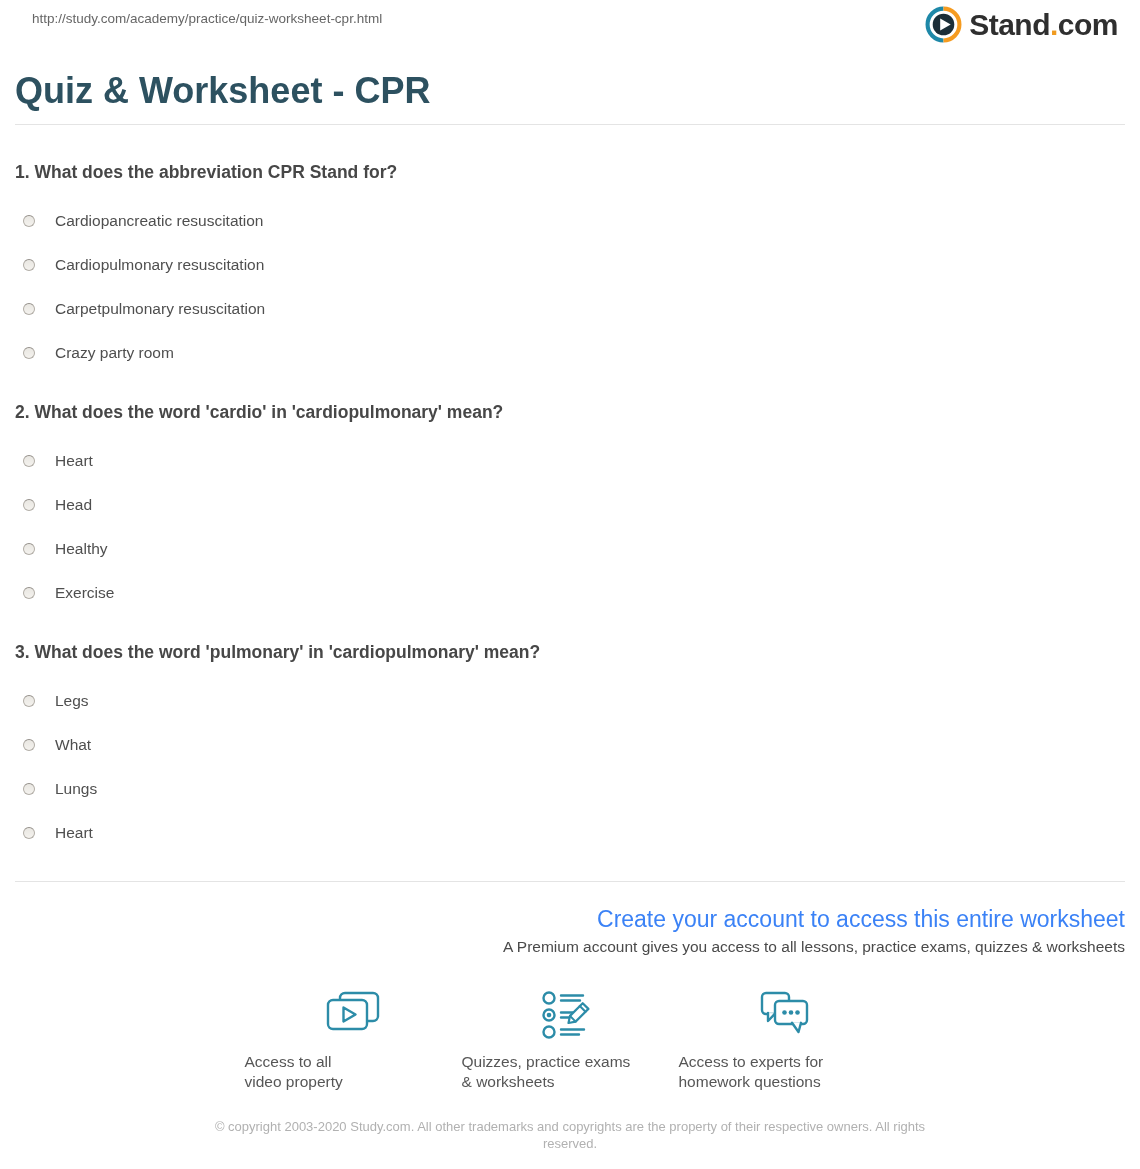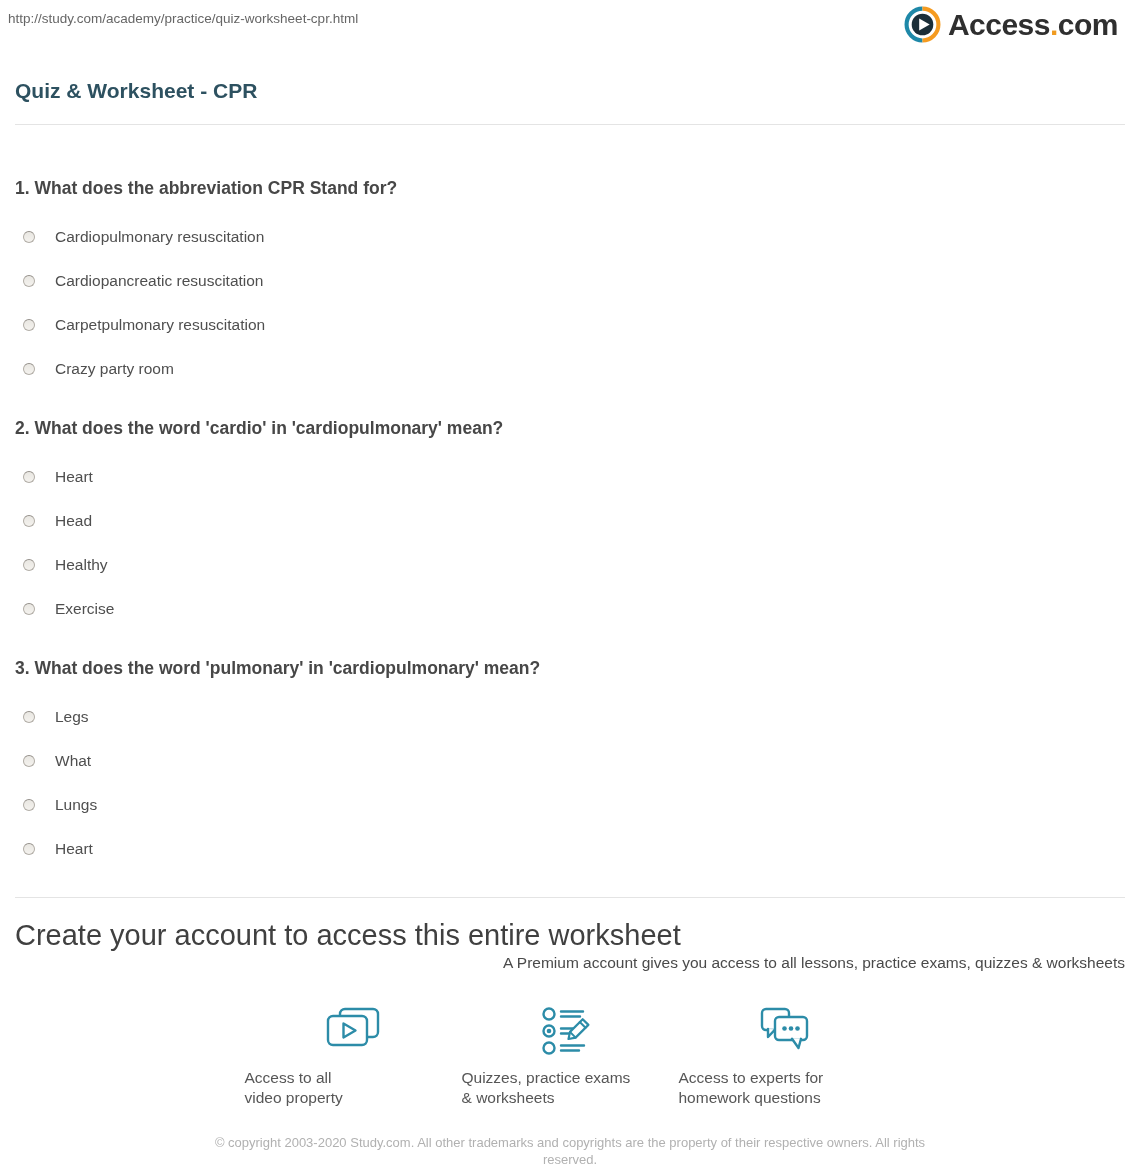--- a/index.html
+++ b/index.html
@@ -15,7 +15,7 @@
   .page-url {
     position: absolute;
     top: 11px;
-    left: 8px;
+    left: 32px;
     font-size: 13.5px;
     color: #666666;
   }

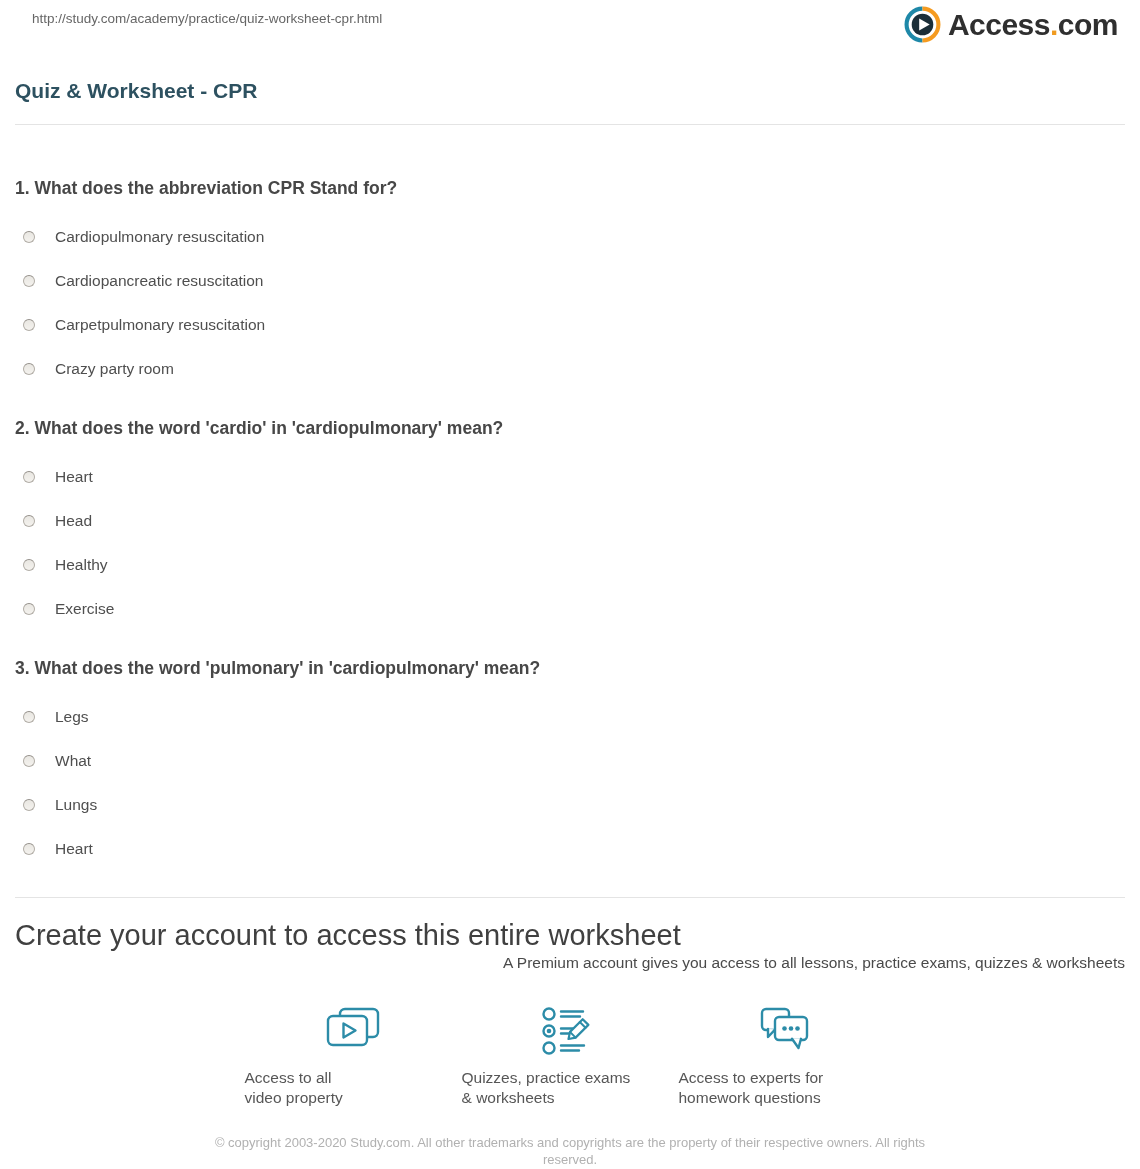--- a/index.html
+++ b/index.html
@@ -138,7 +138,7 @@
       <polygon points="14.8,12.2 25,18 14.8,23.8" fill="#ffffff"></polygon>
     </svg>
   </span>
-  <span class="logo-text"><span>Access</span><span class="logo-dot">.</span><span>com</span></span>
+  <span class="logo-text"><span>Stand</span><span class="logo-dot">.</span><span>com</span></span>
 </div>
 
 <div class="content">

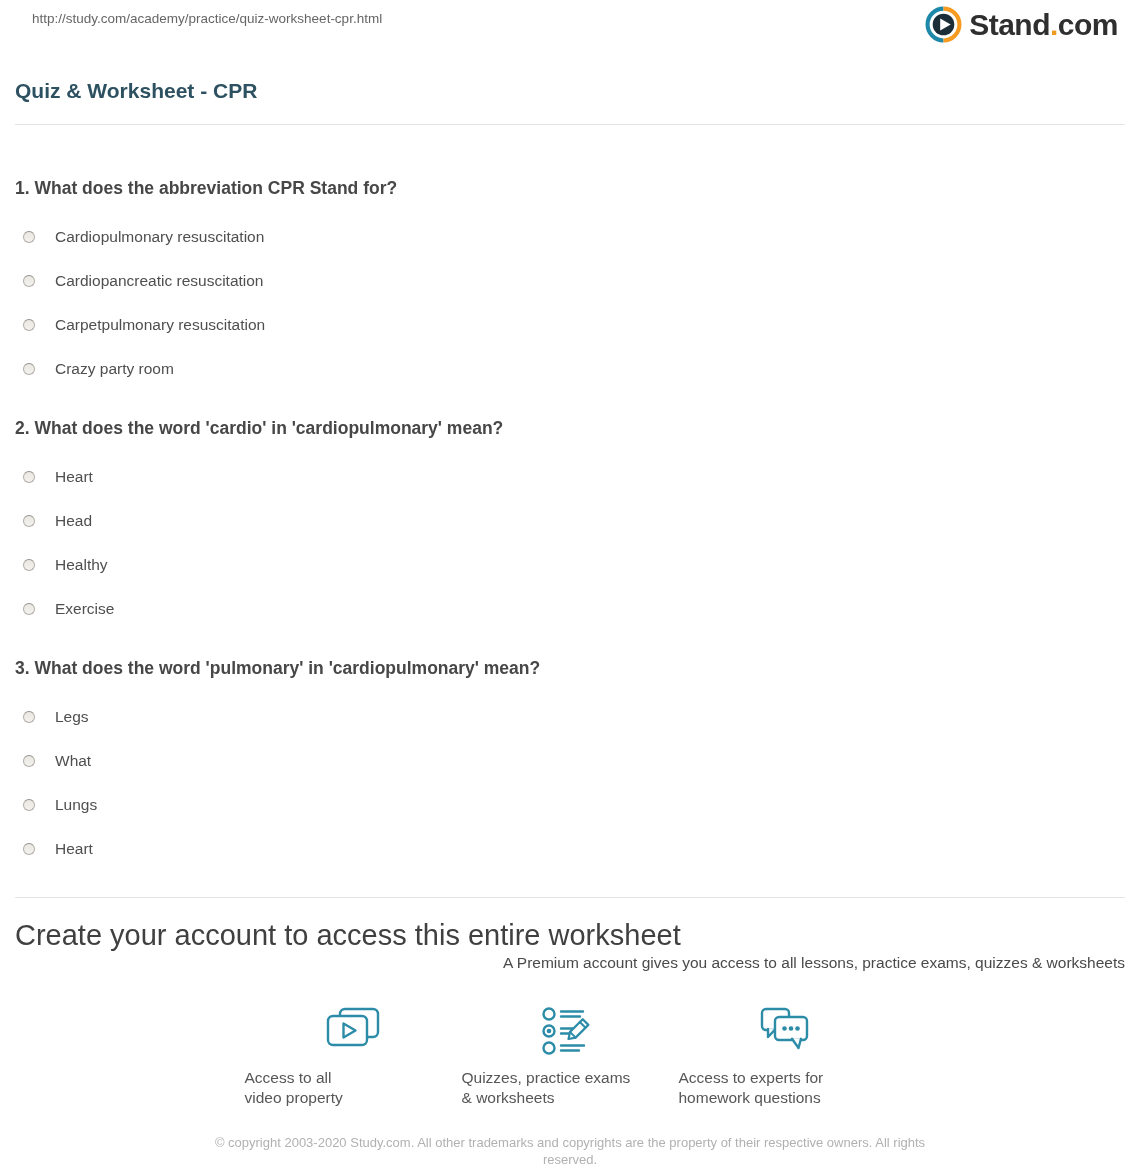--- a/index.html
+++ b/index.html
@@ -39,7 +39,7 @@
   .content { padding: 0 15px; }
   h1.page-title {
     margin: 76px 0 0 0;
-    font-size: 21px;
+    font-size: 36px;
     font-weight: 700;
     color: #2D5160;
     line-height: 30px;

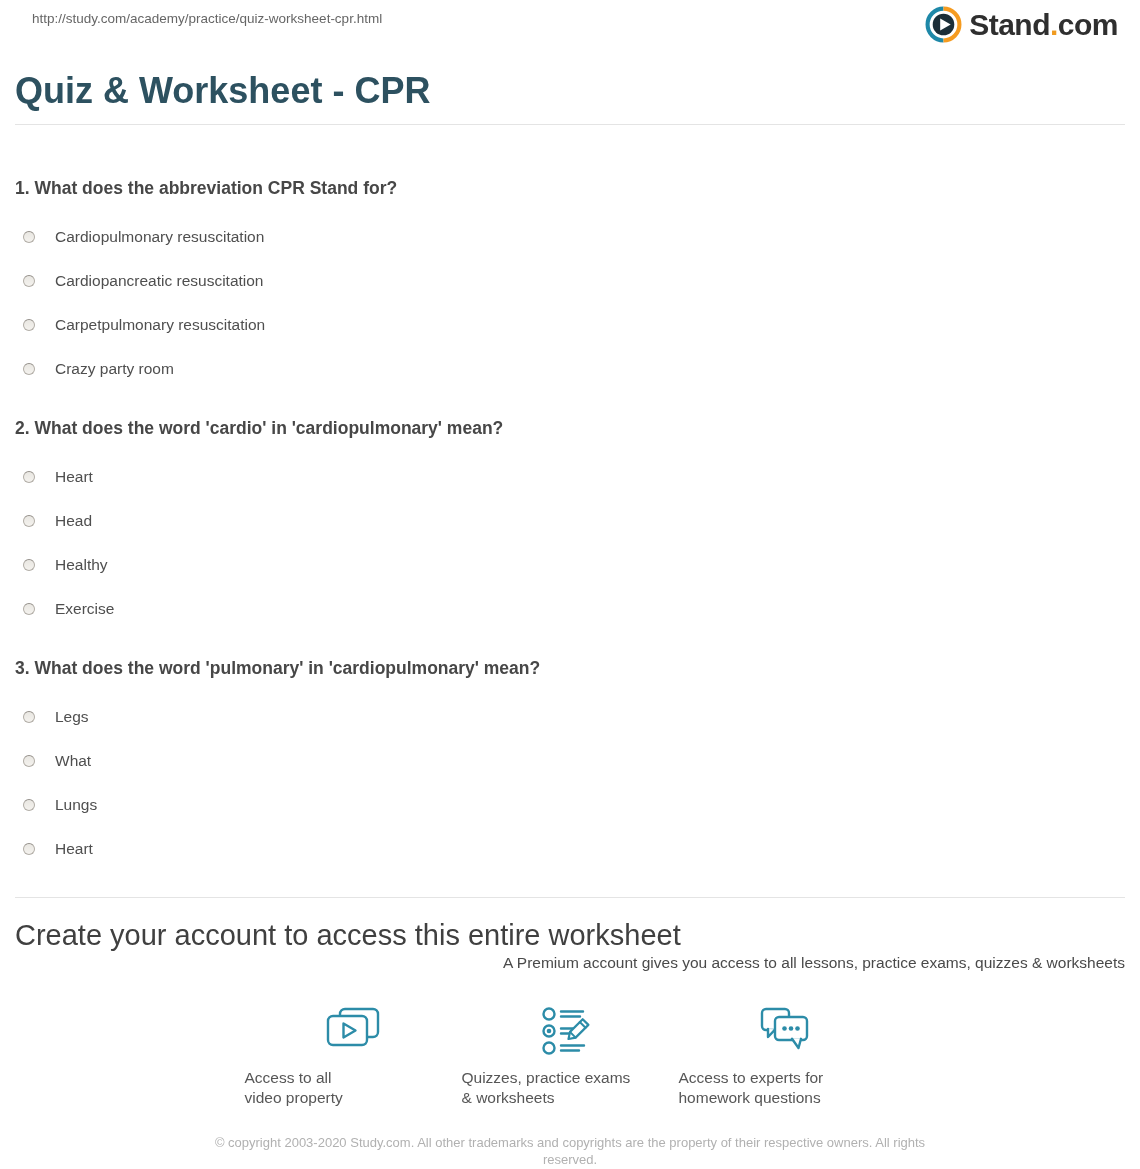--- a/index.html
+++ b/index.html
@@ -49,7 +49,7 @@
     border-top: 1px solid #e4e4e4;
     margin: 18px 0 0 0;
   }
-  .questions { margin-top: 52px; }
+  .questions { margin-top: 36px; }
   .question { margin-bottom: 26px; }
   .q-heading {
     margin: 0 0 16px 0;

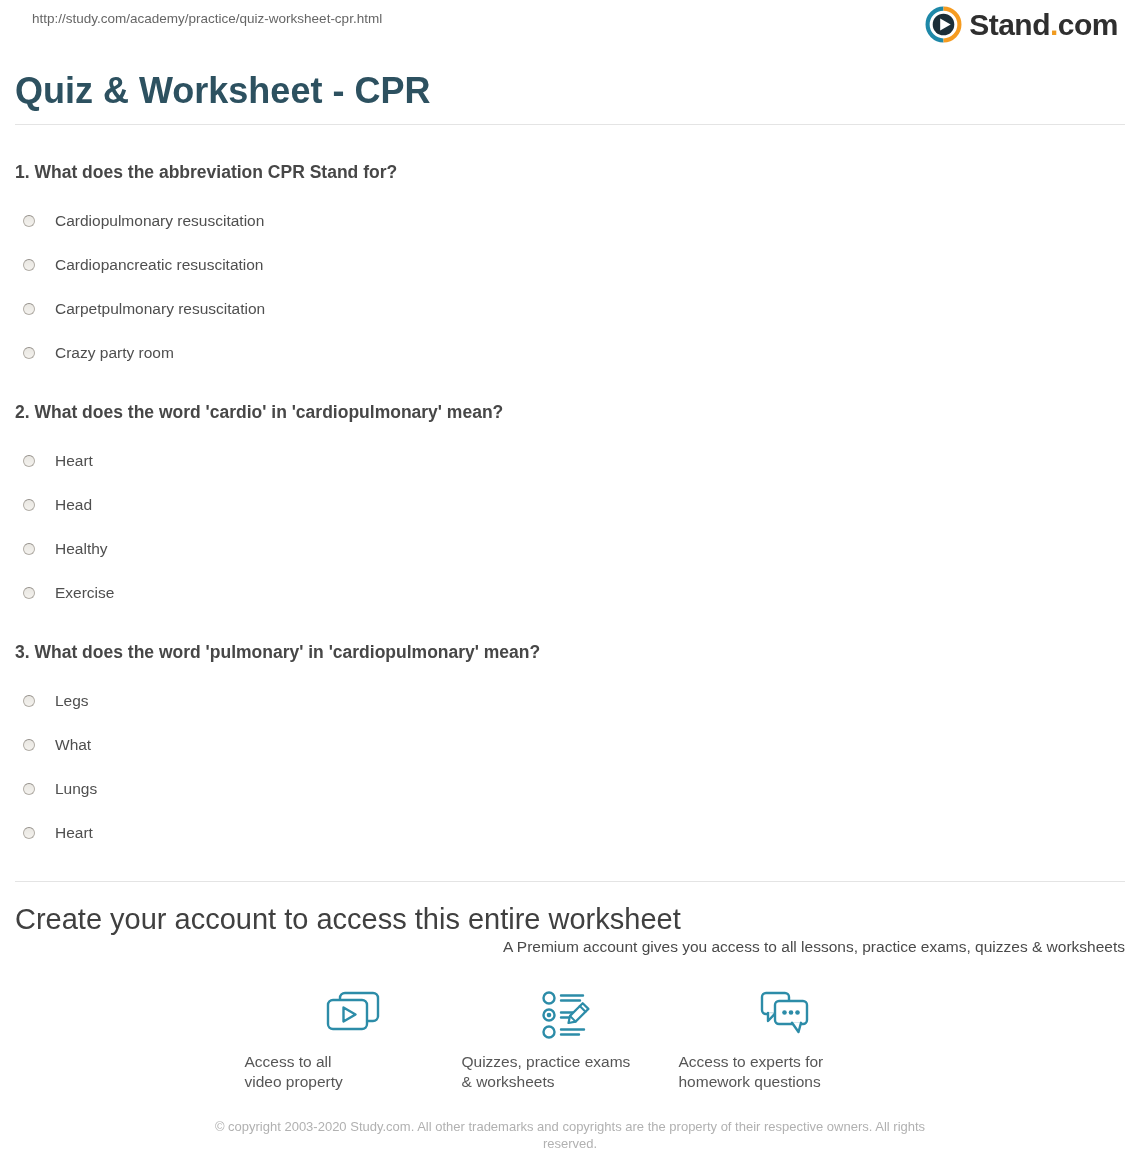--- a/index.html
+++ b/index.html
@@ -151,11 +151,11 @@
       <h2 class="q-heading"><span>1.</span> <span>What does the abbreviation CPR Stand for?</span></h2>
       <div class="option">
         <span class="radio"></span>
+        <span class="option-label">Cardiopancreatic resuscitation</span>
+      </div>
+      <div class="option">
+        <span class="radio"></span>
         <span class="option-label">Cardiopulmonary resuscitation</span>
-      </div>
-      <div class="option">
-        <span class="radio"></span>
-        <span class="option-label">Cardiopancreatic resuscitation</span>
       </div>
       <div class="option">
         <span class="radio"></span>

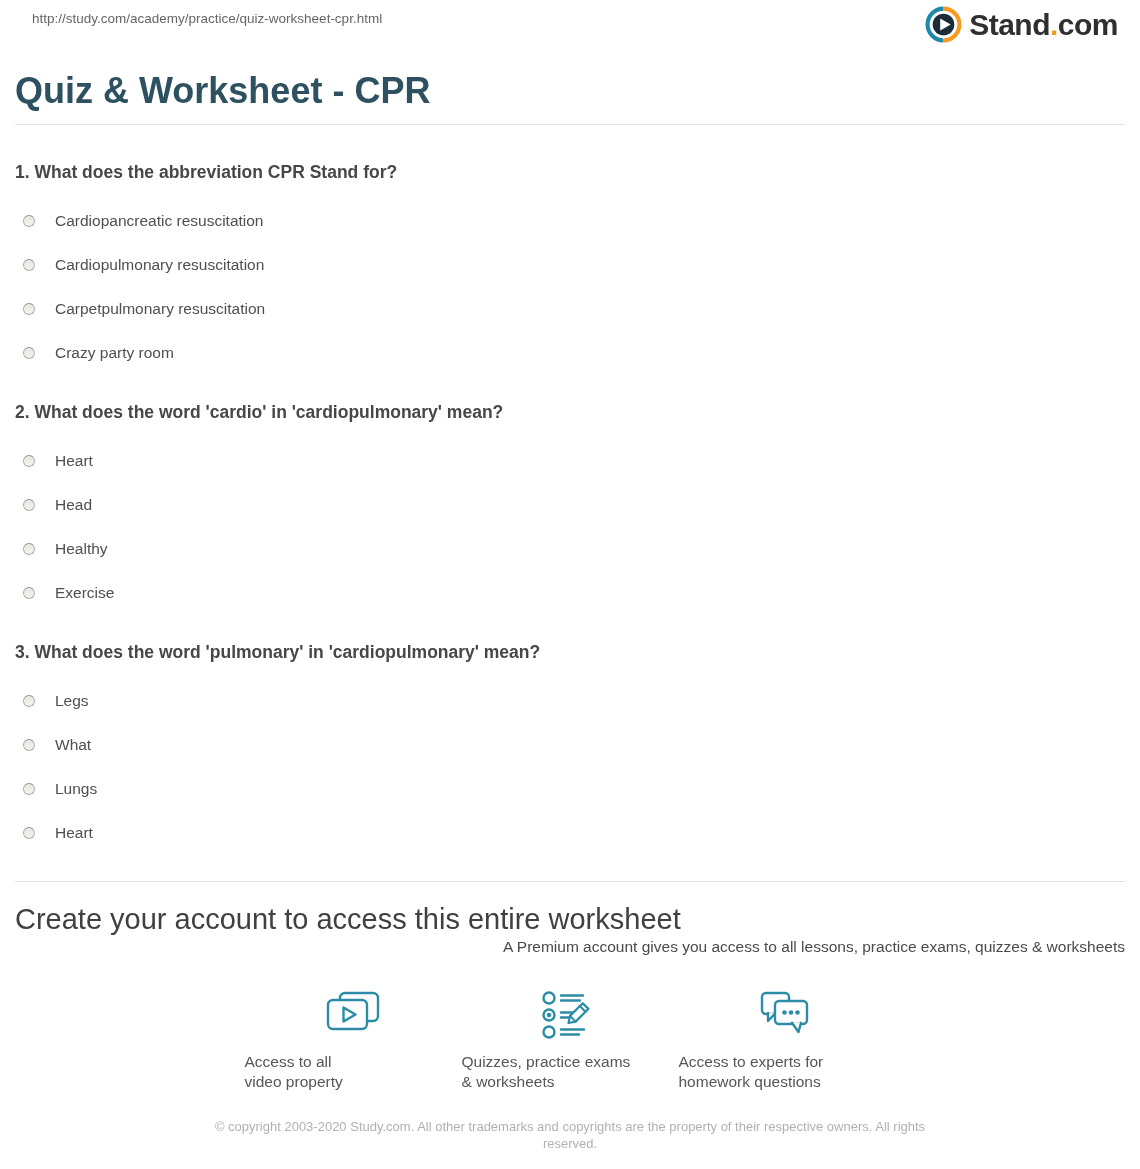--- a/index.html
+++ b/index.html
@@ -86,10 +86,10 @@
   }
   .cta-title {
     margin: 24px 0 0 0;
-    text-align: left;
-    font-size: 29px;
+    text-align: right;
+    font-size: 23px;
     font-weight: 400;
-    color: #404040;
+    color: #3b82f6;
     line-height: 26px;
   }
   .cta-subtitle {

